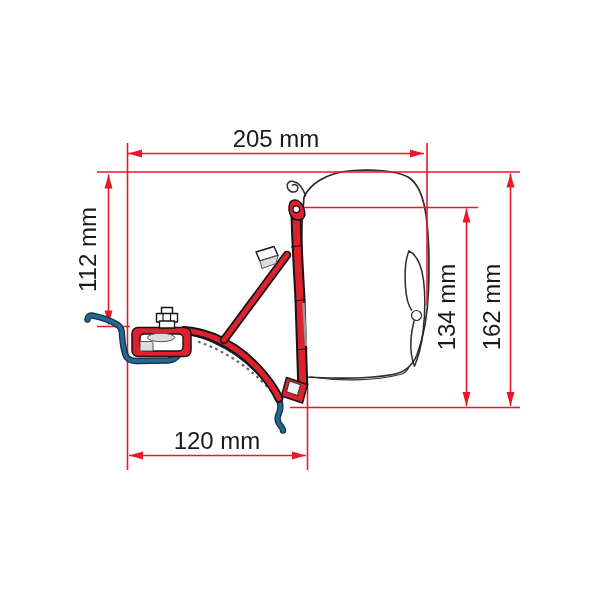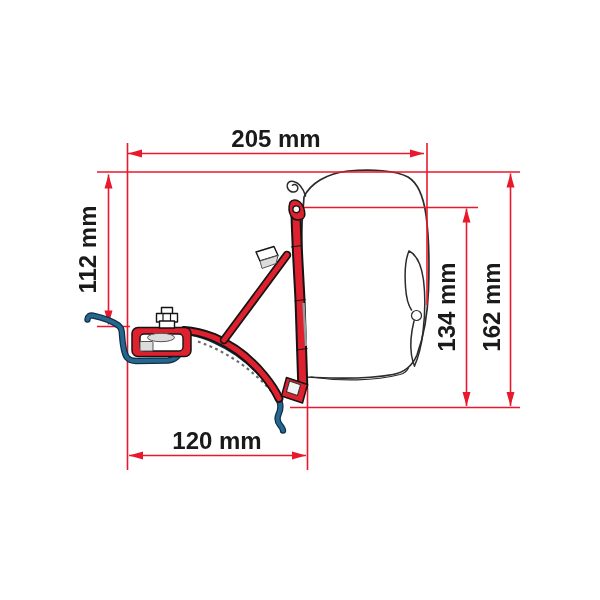--- a/index.html
+++ b/index.html
@@ -13,7 +13,7 @@
   html,body{margin:0;padding:0;background:var(--background);}
   .stage{
     position:relative;width:524px;height:600px;background:var(--background);
-    font-family:"Liberation Sans", sans-serif;overflow:hidden;font-weight:bold;
+    font-family:"Liberation Sans", sans-serif;overflow:hidden;
   }
   svg{display:block;}
   .dim-line{stroke:var(--dimension);stroke-width:1.6;fill:none;}

